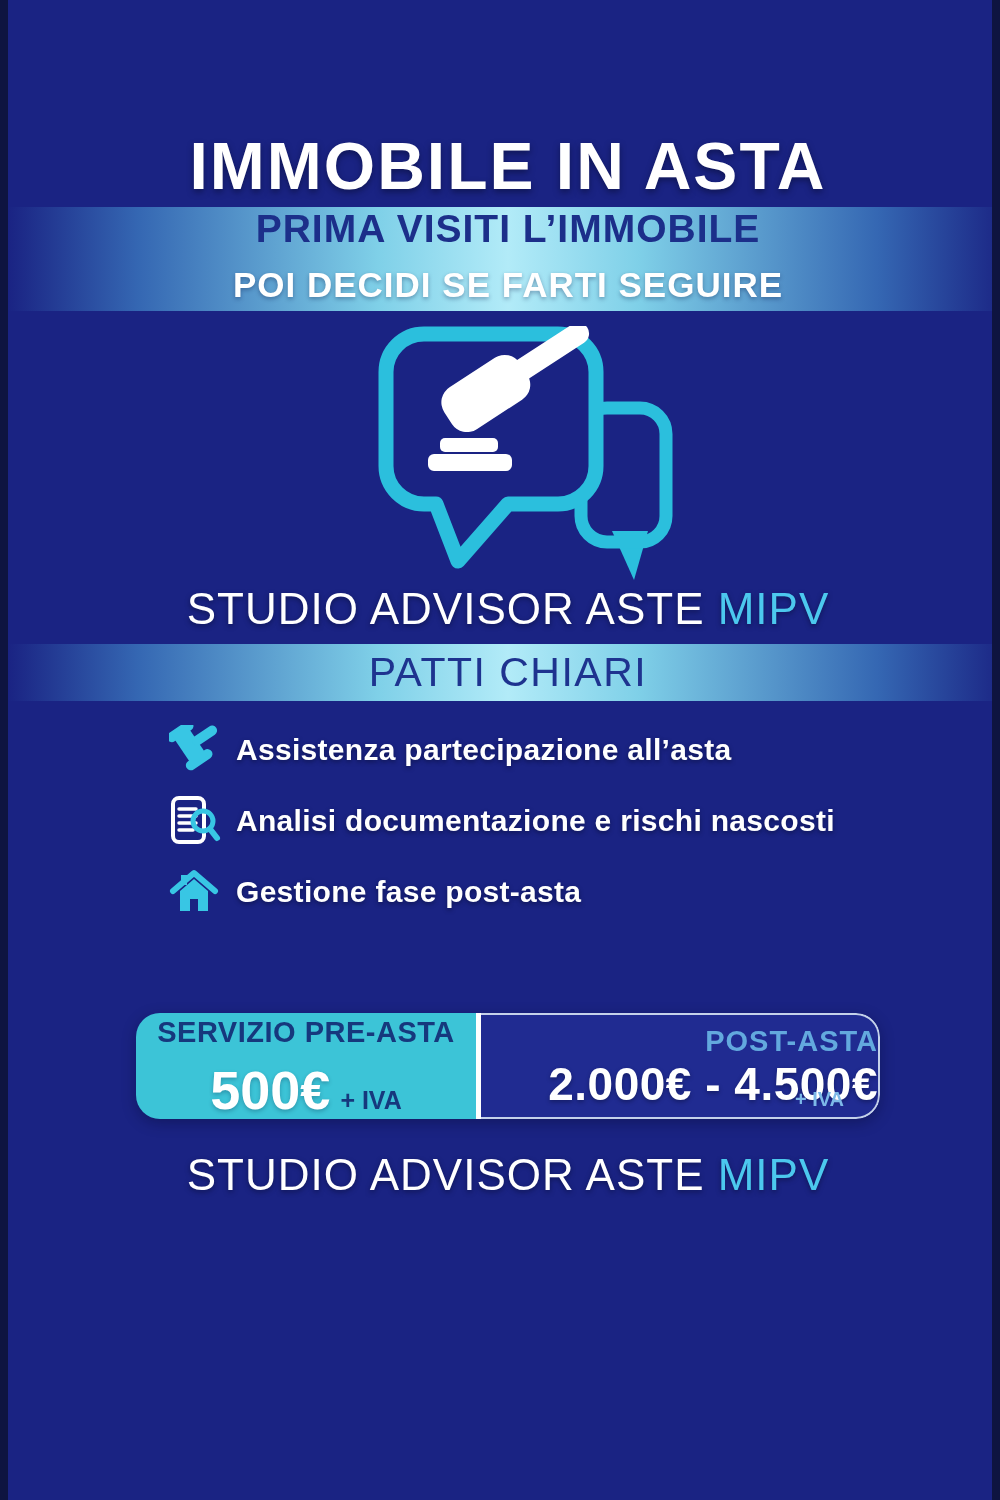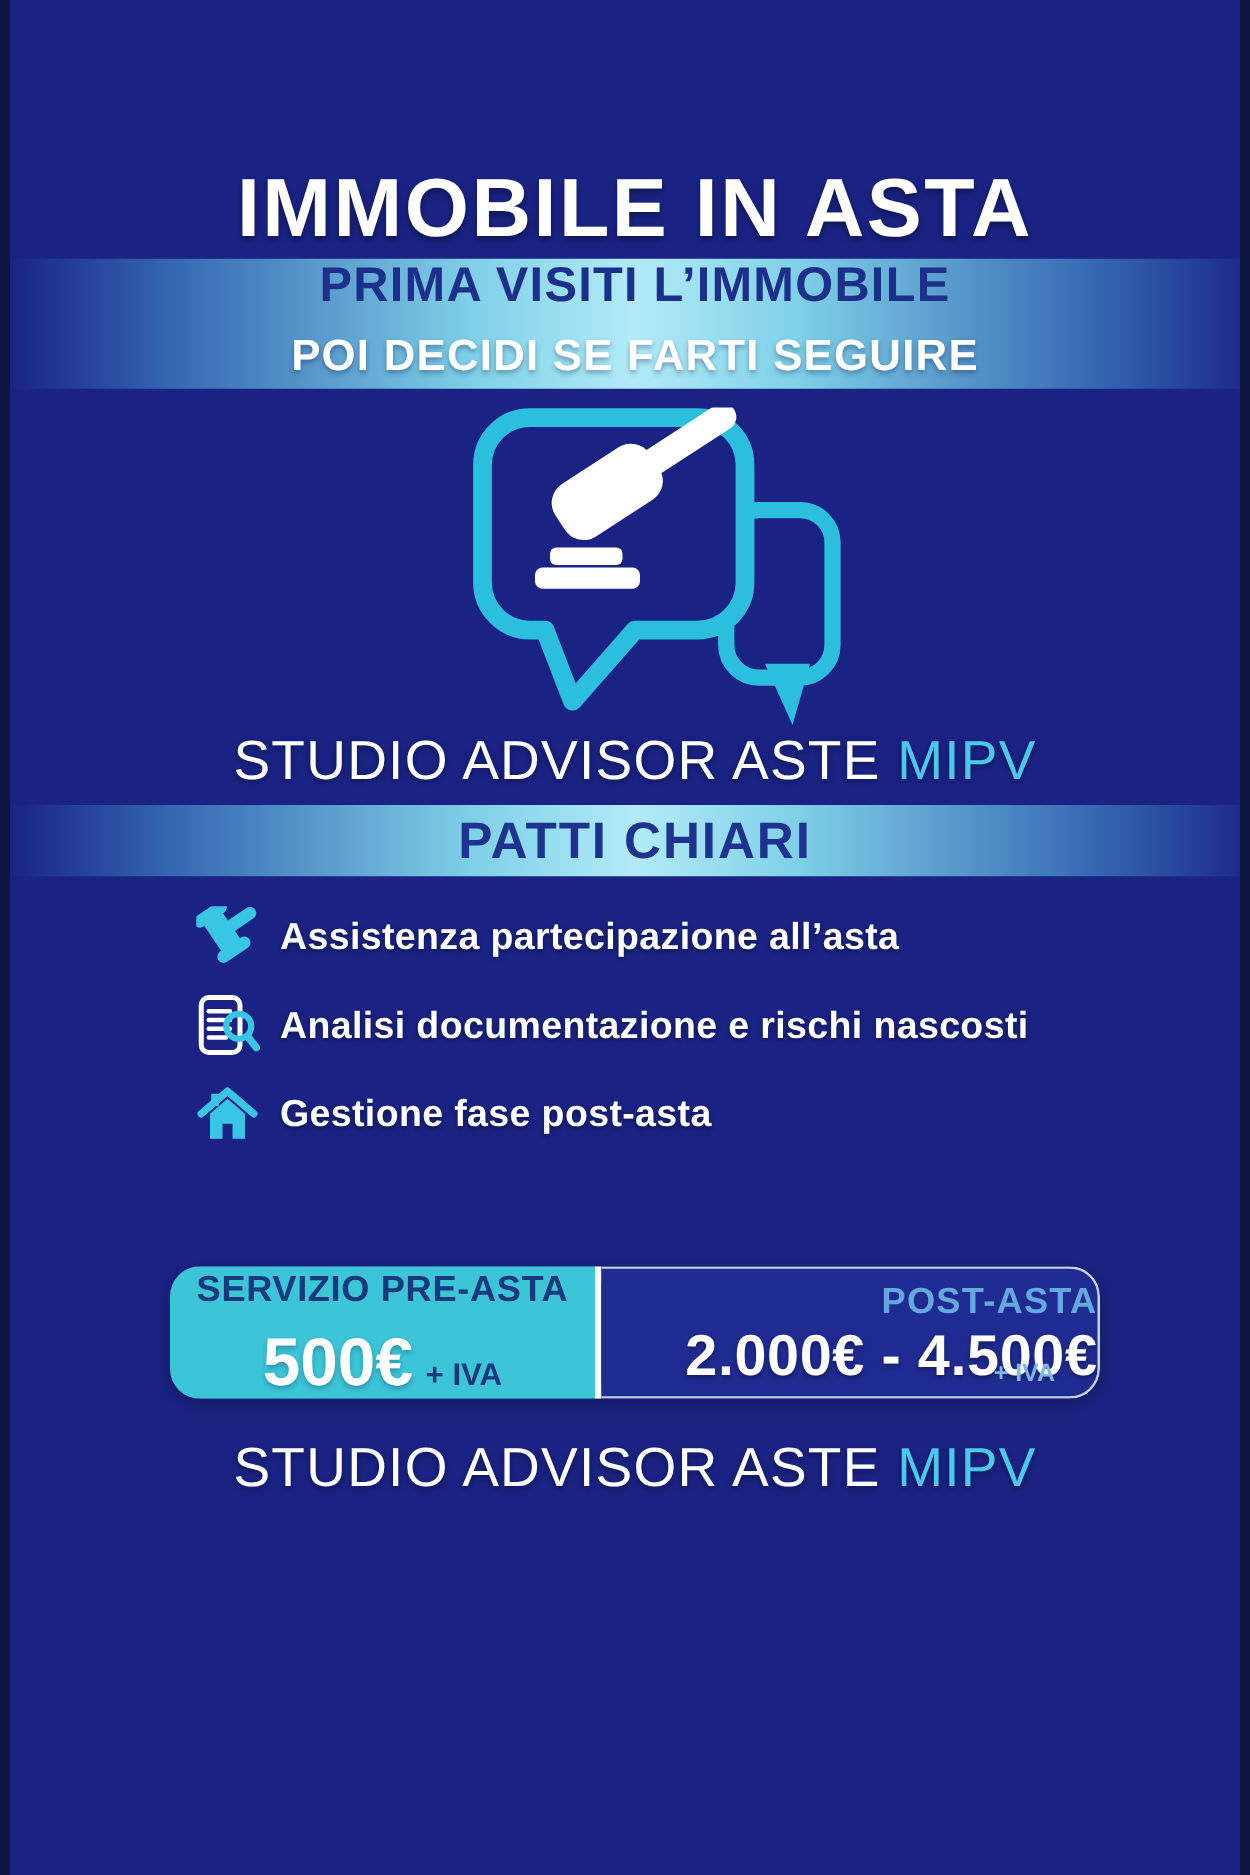--- a/index.html
+++ b/index.html
@@ -35,7 +35,7 @@
   }
   .band2 { top:644px; height:57px; line-height:57px; }
   .band2-label {
-    font-size:41px; font-weight:700; letter-spacing:1.5px; color:#1e338f;
+    font-size:41px; font-weight:400; letter-spacing:1.5px; color:#1e338f;
   }
   
   .logo { position:absolute; left:370px; top:326px; width:300px; height:272px; }

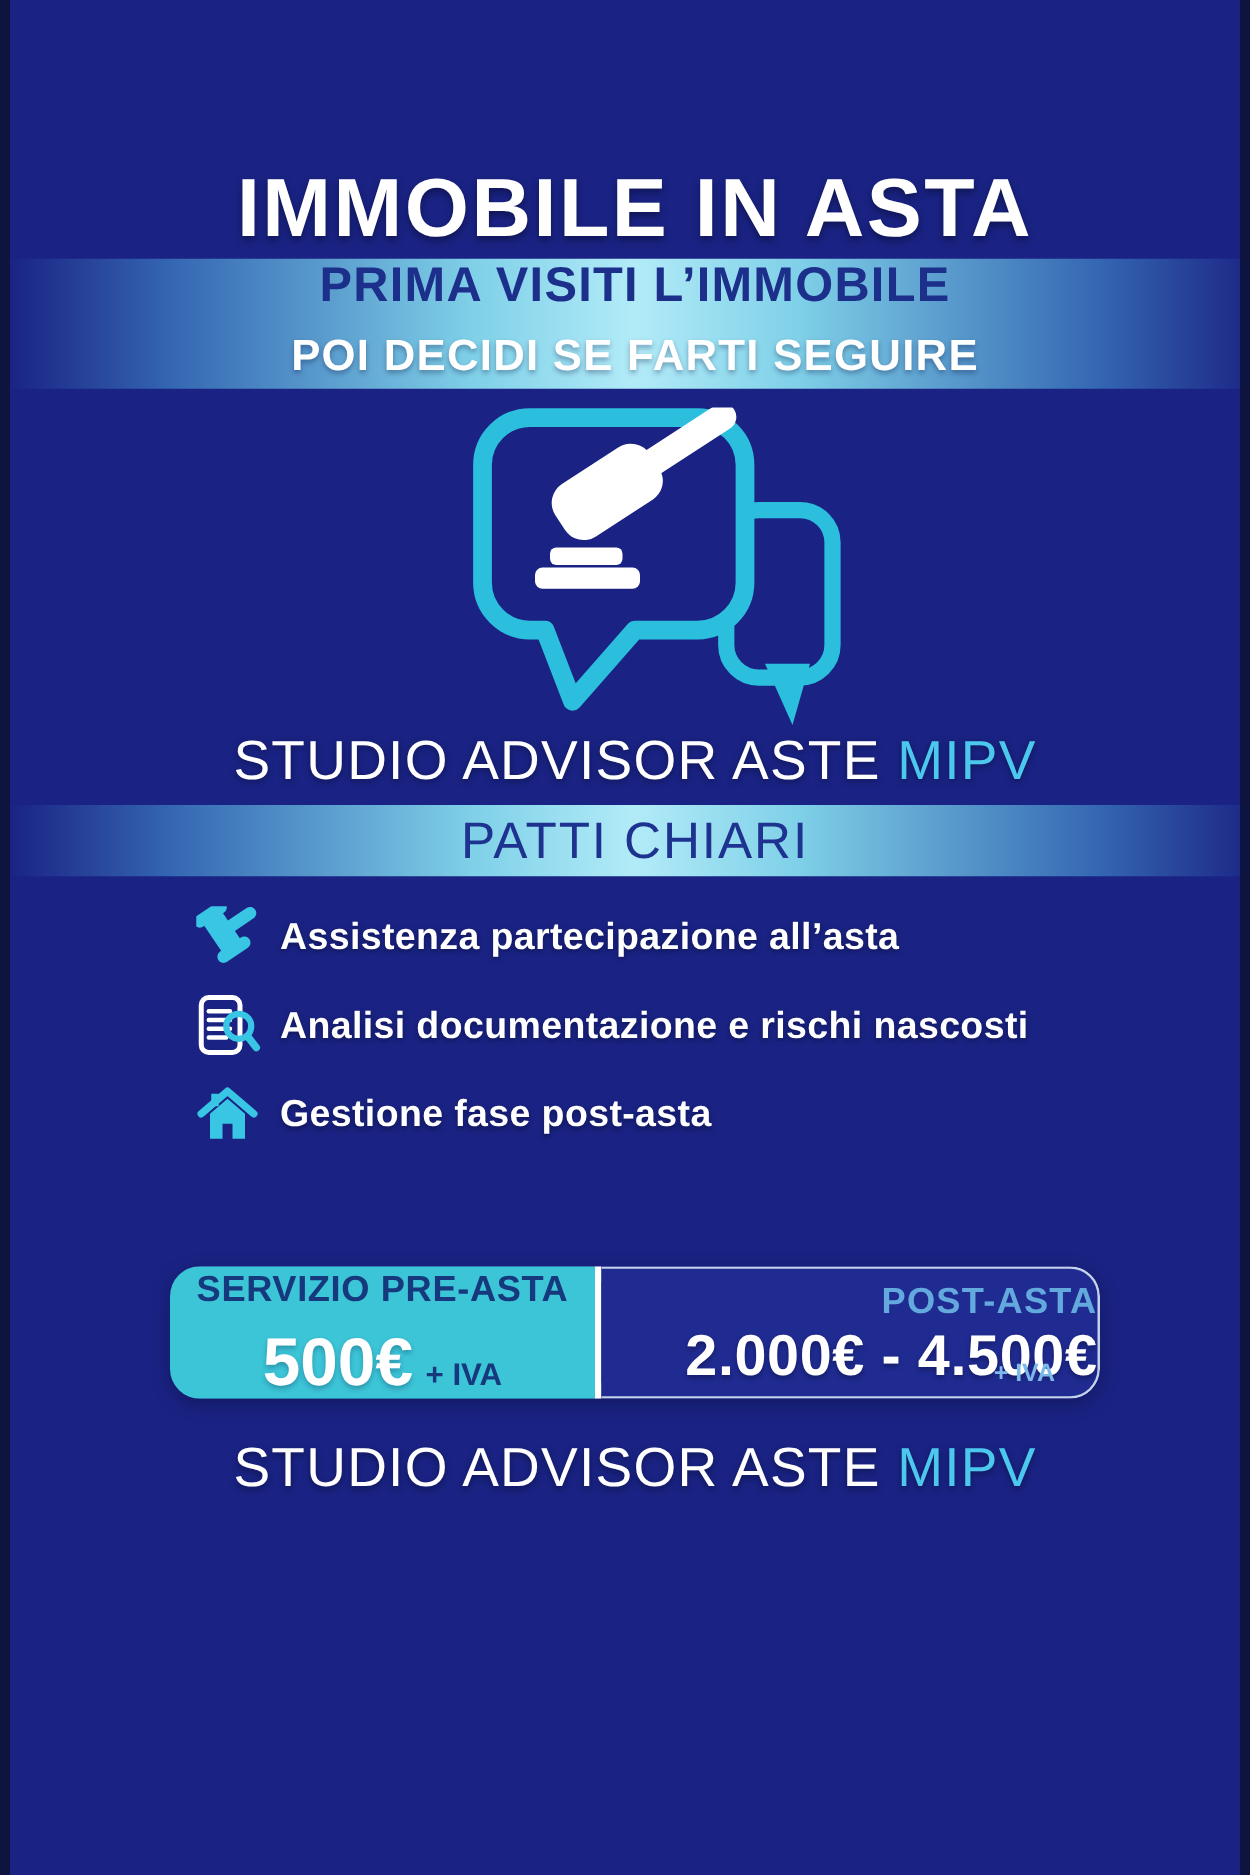--- a/index.html
+++ b/index.html
@@ -53,7 +53,7 @@
     color:#eef2f8; font-size:28px; font-weight:400; letter-spacing:.5px;
   }
   
-  .services { position:absolute; left:148px; top:724px; width:740px; list-style:none; }
+  .services { position:absolute; left:160px; top:724px; width:740px; list-style:none; }
   .svc-row { display:flex; align-items:center; height:52px; margin-bottom:19px; }
   .svc-icon { width:54px; height:50px; flex:0 0 54px; display:flex; align-items:center; justify-content:center; }
   .svc-label {

